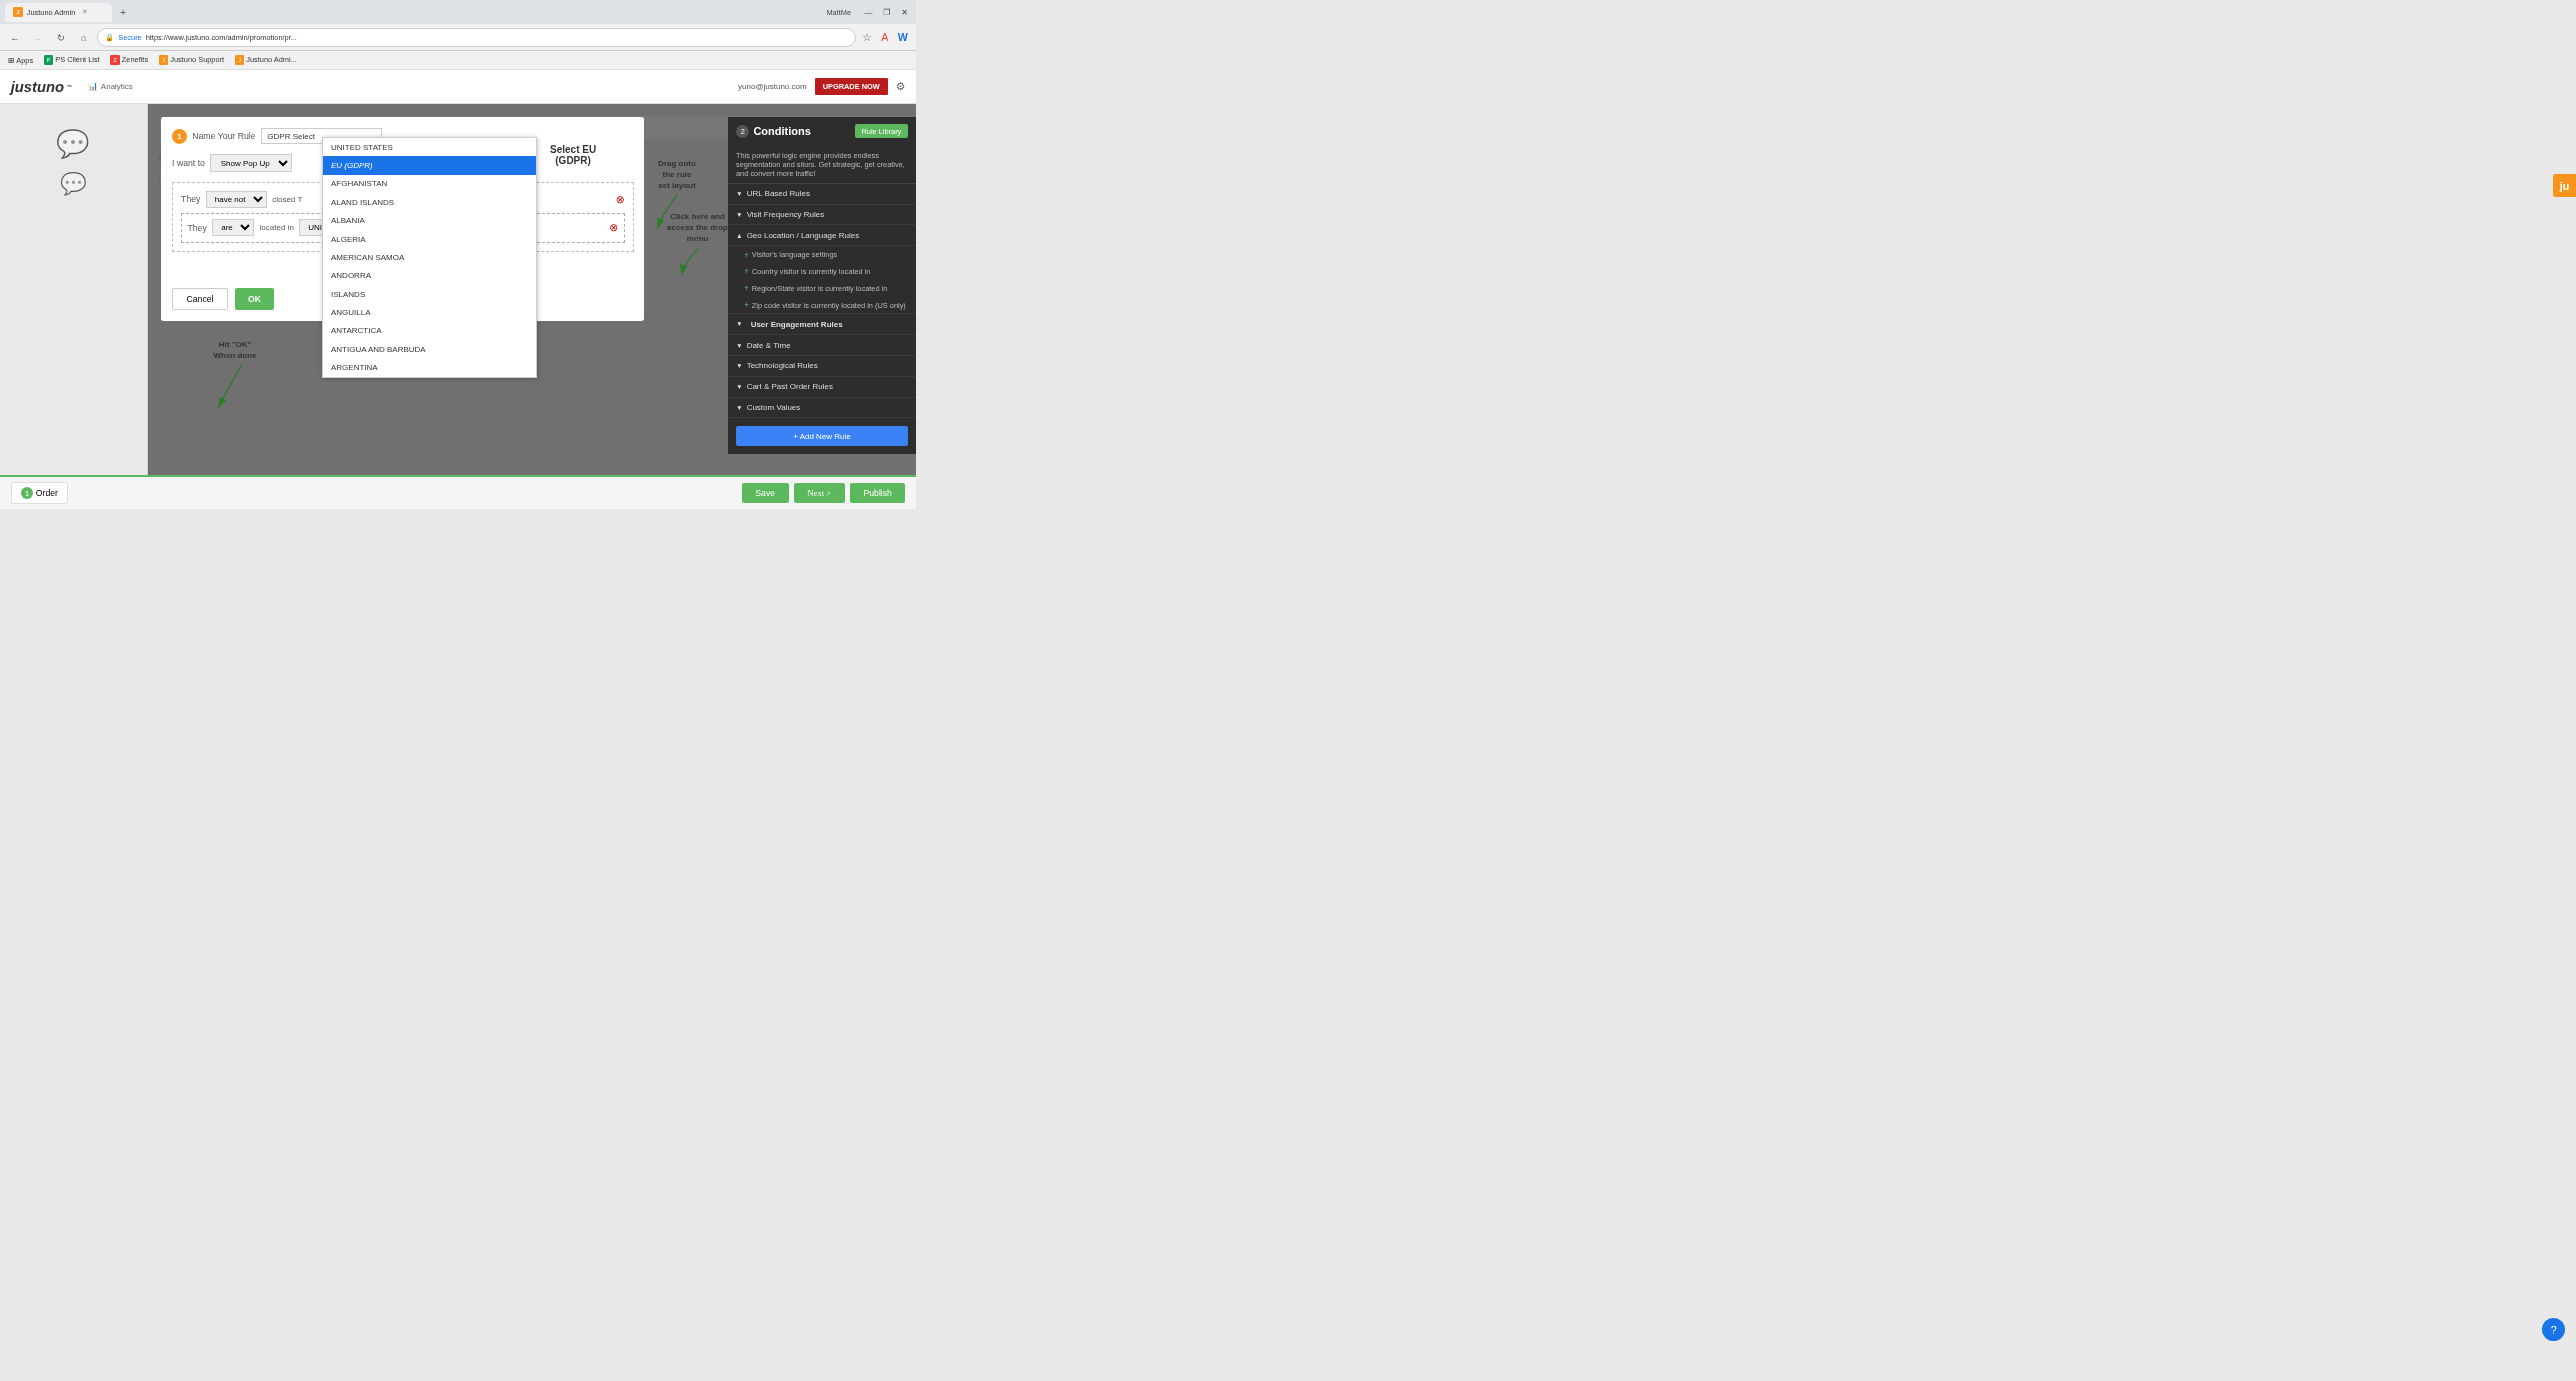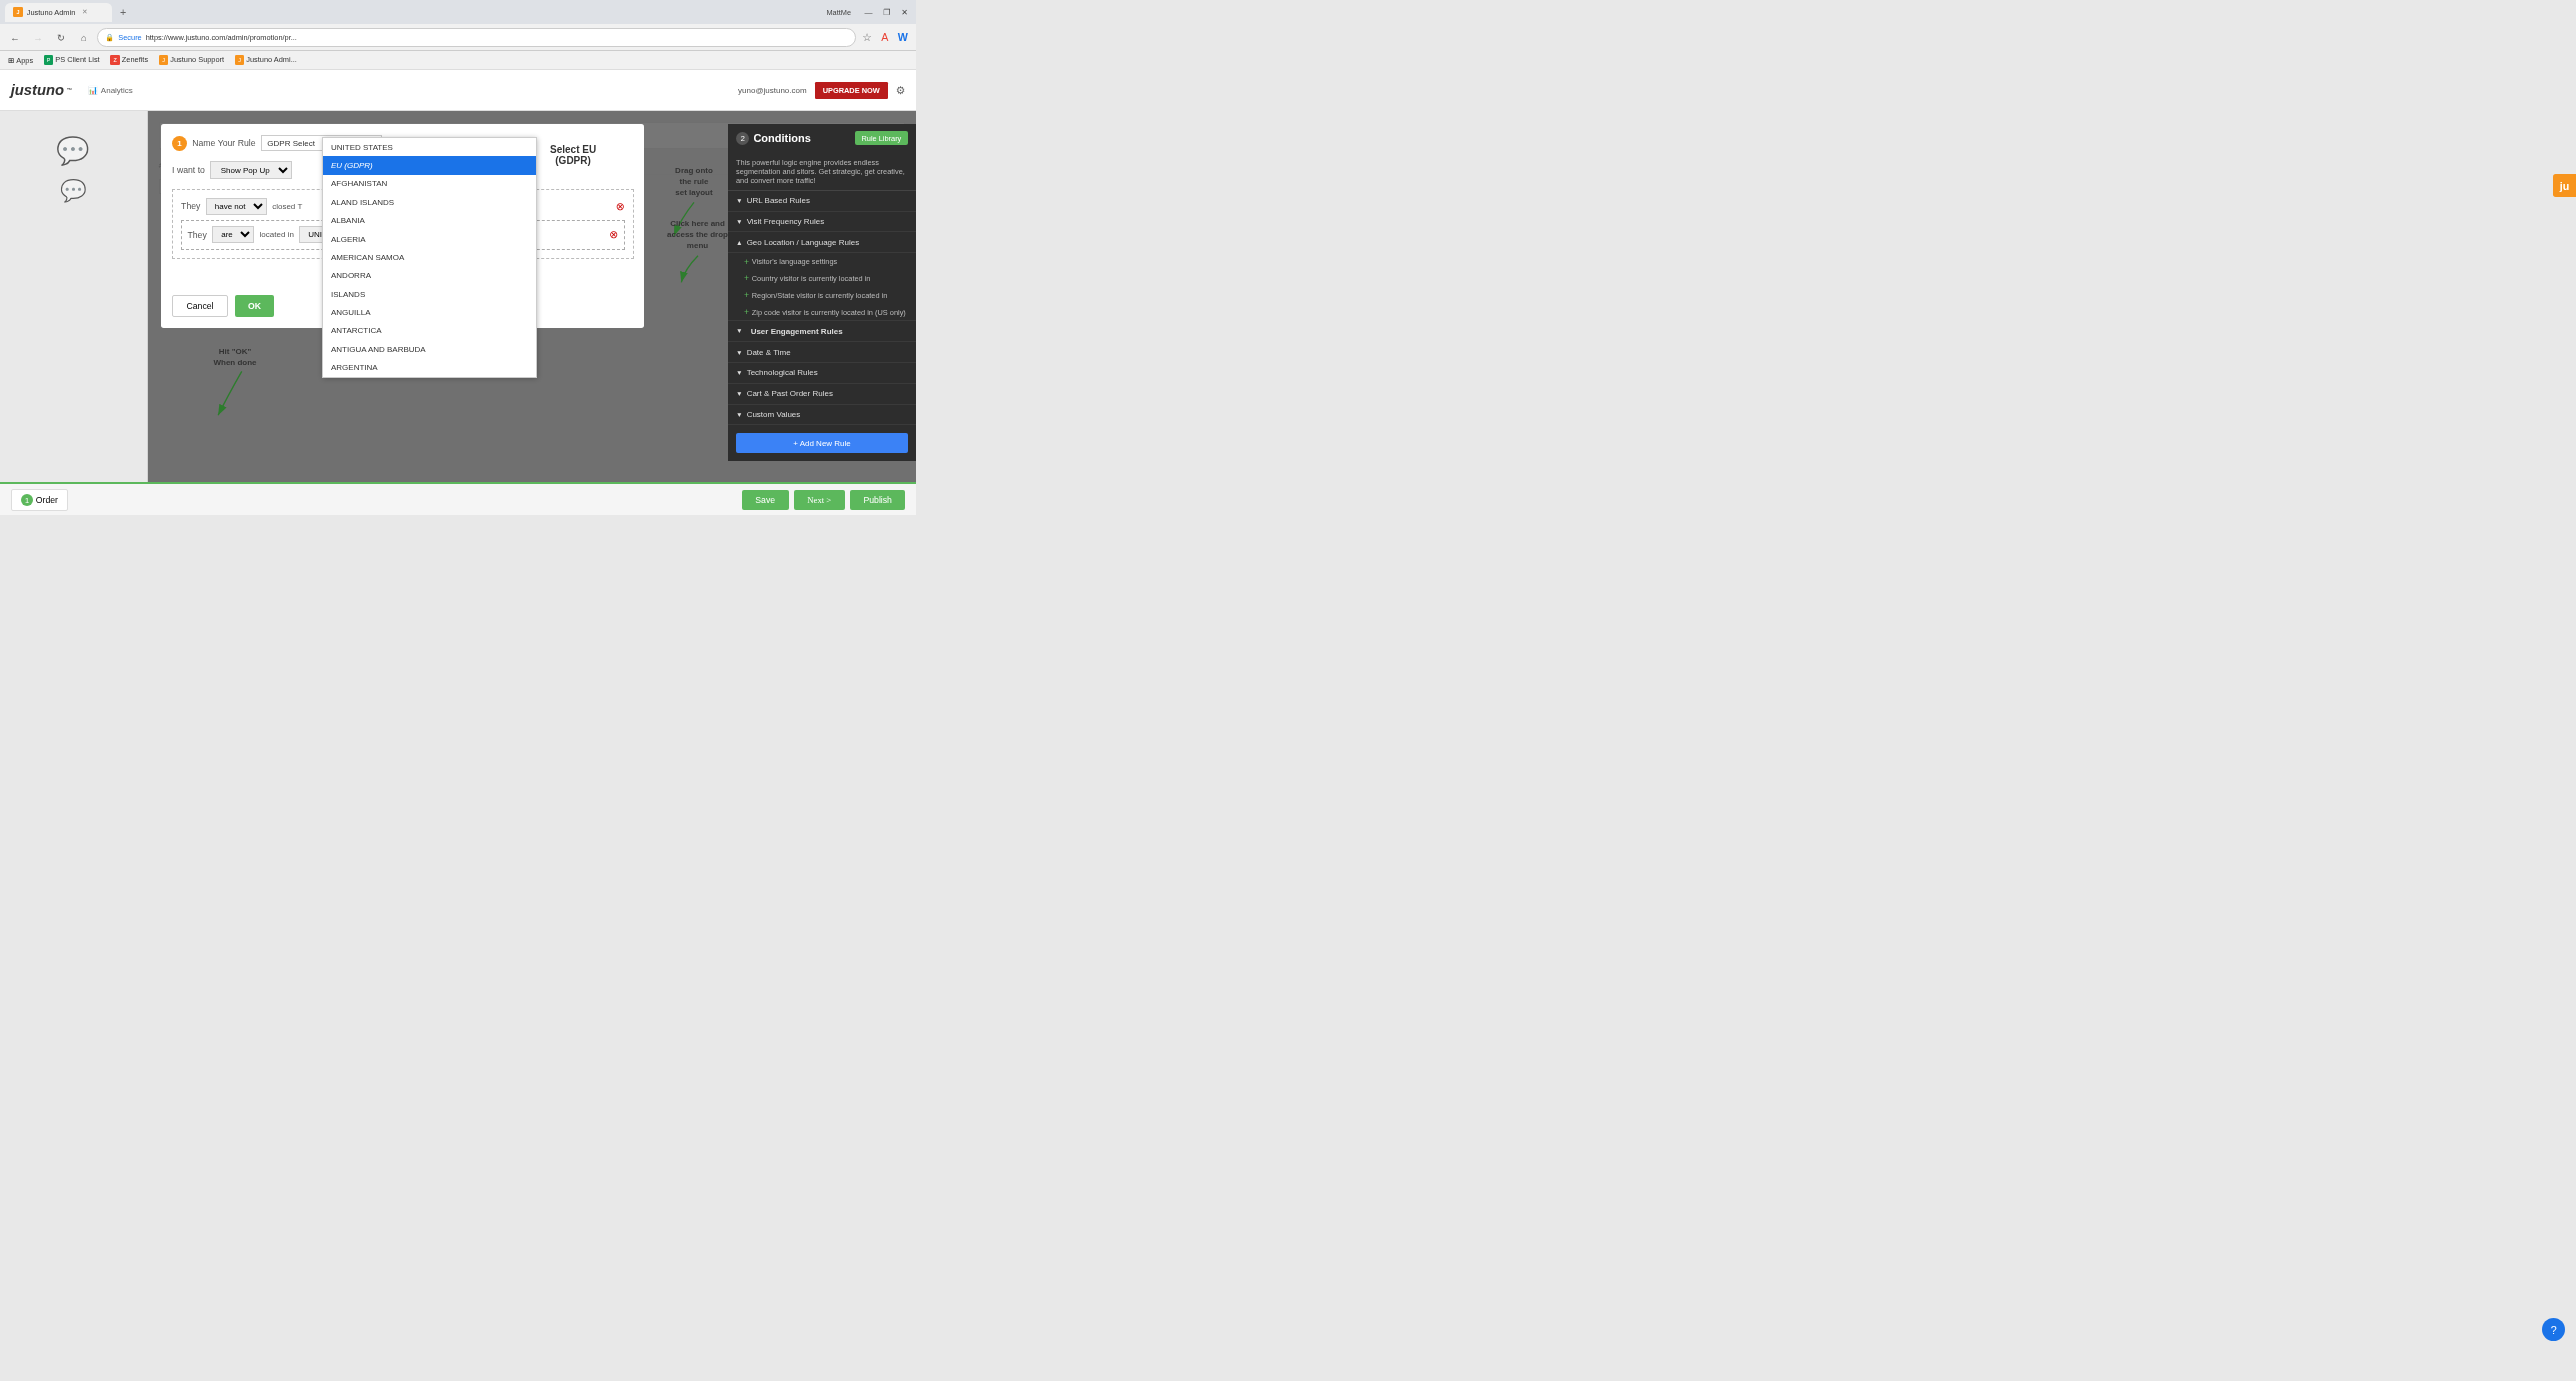--- a/index.html
+++ b/index.html
@@ -61,7 +61,7 @@
   </div>
 </div>
 
-<div style="display:flex;align-items:center;height:41px;background:white;border-bottom:0.7px solid #ddd;padding:0 10.7px;gap:8px;position:relative;z-index:1;">
+<div style="display:flex;align-items:center;height:34px;background:white;border-bottom:0.7px solid #ddd;padding:0 10.7px;gap:8px;position:relative;z-index:1;">
   <div style="display:flex;align-items:center;gap:2.7px;">
     <span style="font-size:14.8px;font-weight:bold;font-style:italic;color:#333;">justuno</span>
     <span style="font-size:5.4px;color:#333;vertical-align:super;">™</span>

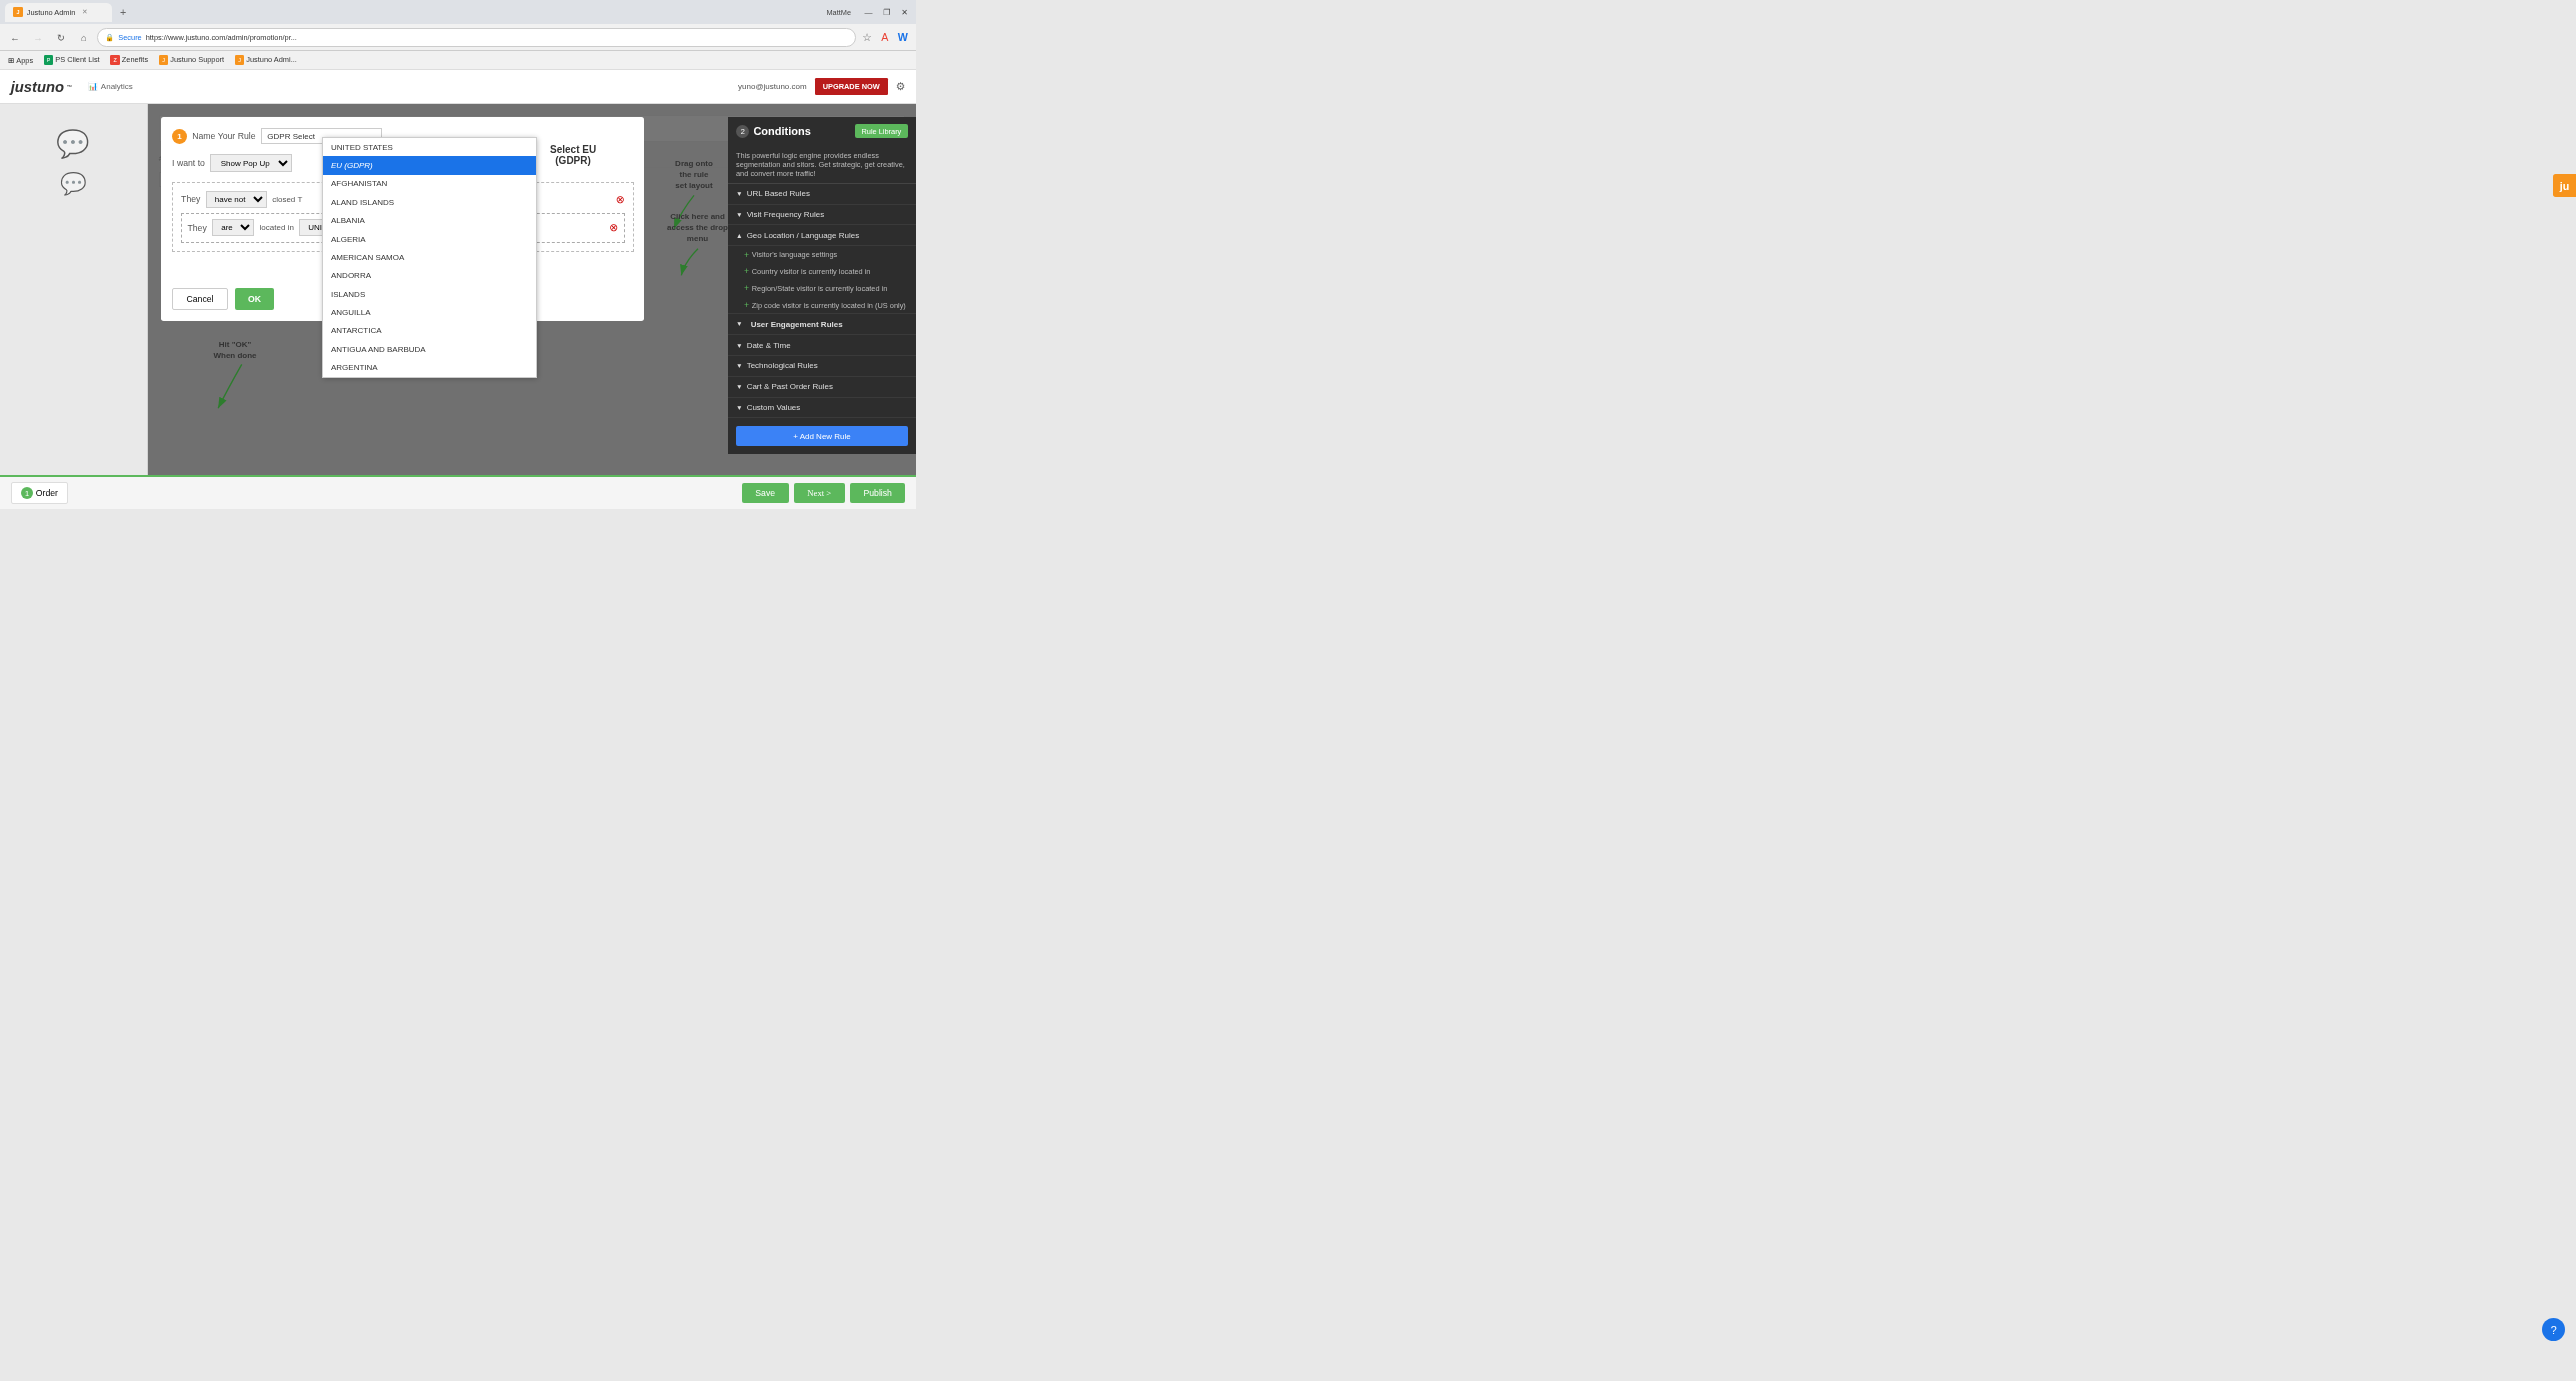--- a/index.html
+++ b/index.html
@@ -230,7 +230,7 @@
       </div>
     </div>
 
-    <div style="position:absolute;top:54px;right:195px;z-index:50;">
+    <div style="position:absolute;top:54px;right:212px;z-index:50;">
       <div style="font-size:8px;font-weight:bold;color:#333;text-align:center;line-height:1.4;">Drag onto<br>the rule<br>set layout</div>
       <svg width="54" height="40" style="display:block;margin:0 auto;" viewBox="0 0 80 60">
         <defs>

